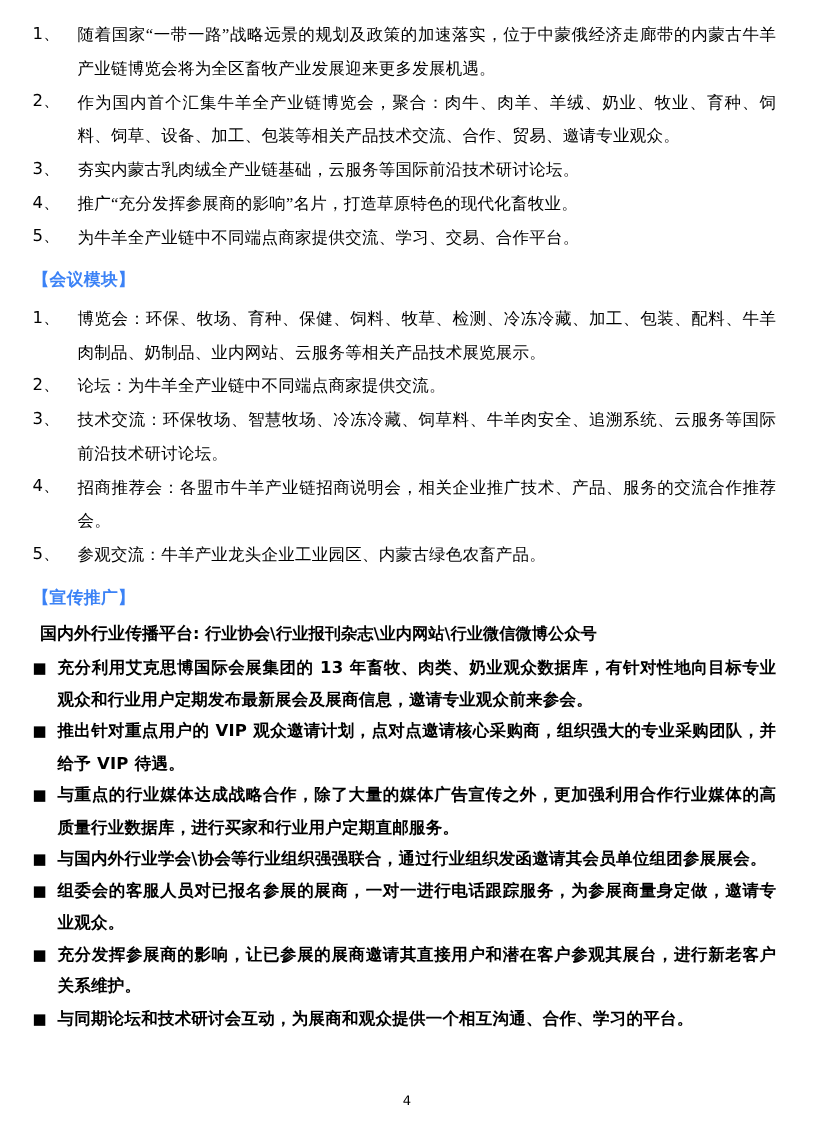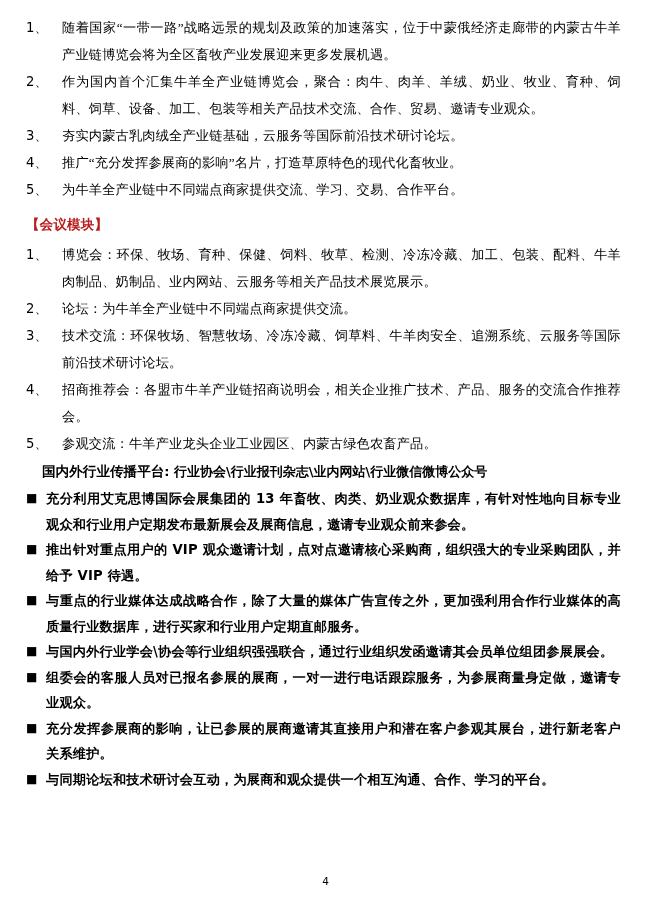--- a/index.html
+++ b/index.html
@@ -46,7 +46,7 @@
     margin: 10px 0 4px 0;
     font-size: 13.4px;
     font-weight: bold;
-    color: #b91c1c;
+    color: #3b82f6;
     line-height: 24px;
     letter-spacing: 0.3px;
   }

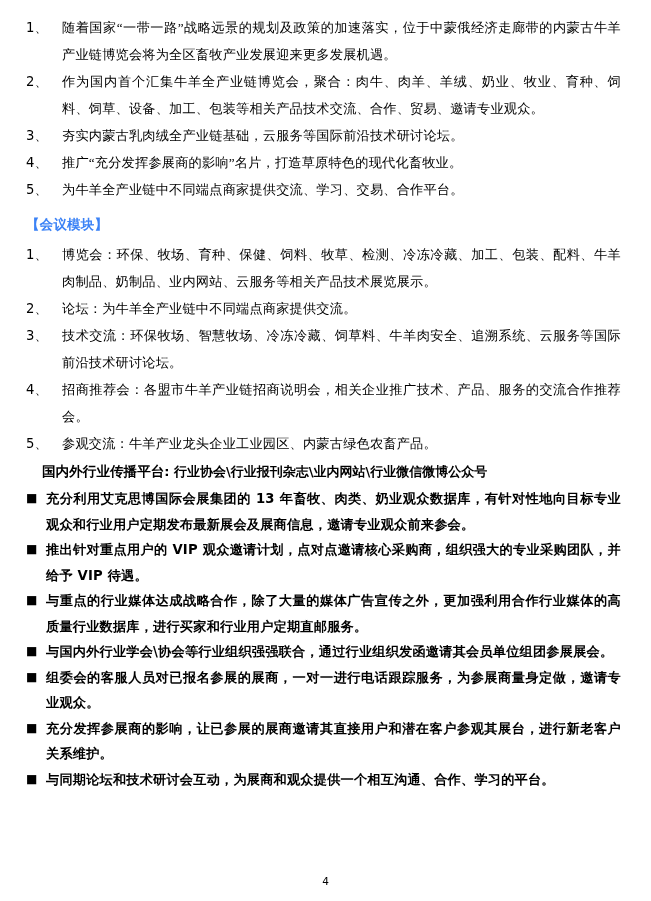--- a/index.html
+++ b/index.html
@@ -142,6 +142,7 @@
     </div>
   </div>
 
+  <div class="section-head">【宣传推广】</div>
 
   <div class="promo-title">
     <span>国内外行业传播平台</span><span class="sub">: 行业协会\行业报刊杂志\业内网站\行业微信微博公众号</span>

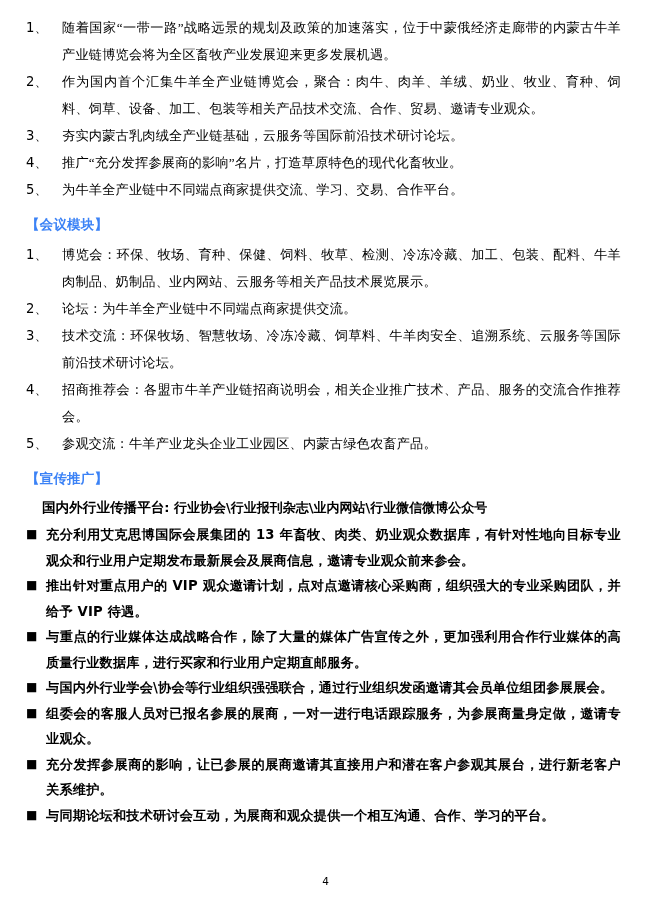--- a/index.html
+++ b/index.html
@@ -55,7 +55,7 @@
     font-size: 13.6px;
     font-weight: bold;
     line-height: 24px;
-    margin: 2px 0 2px 16px;
+    margin: 2px 0 2px 6px;
   }
   .promo-title .sub {
     font-weight: bold;

